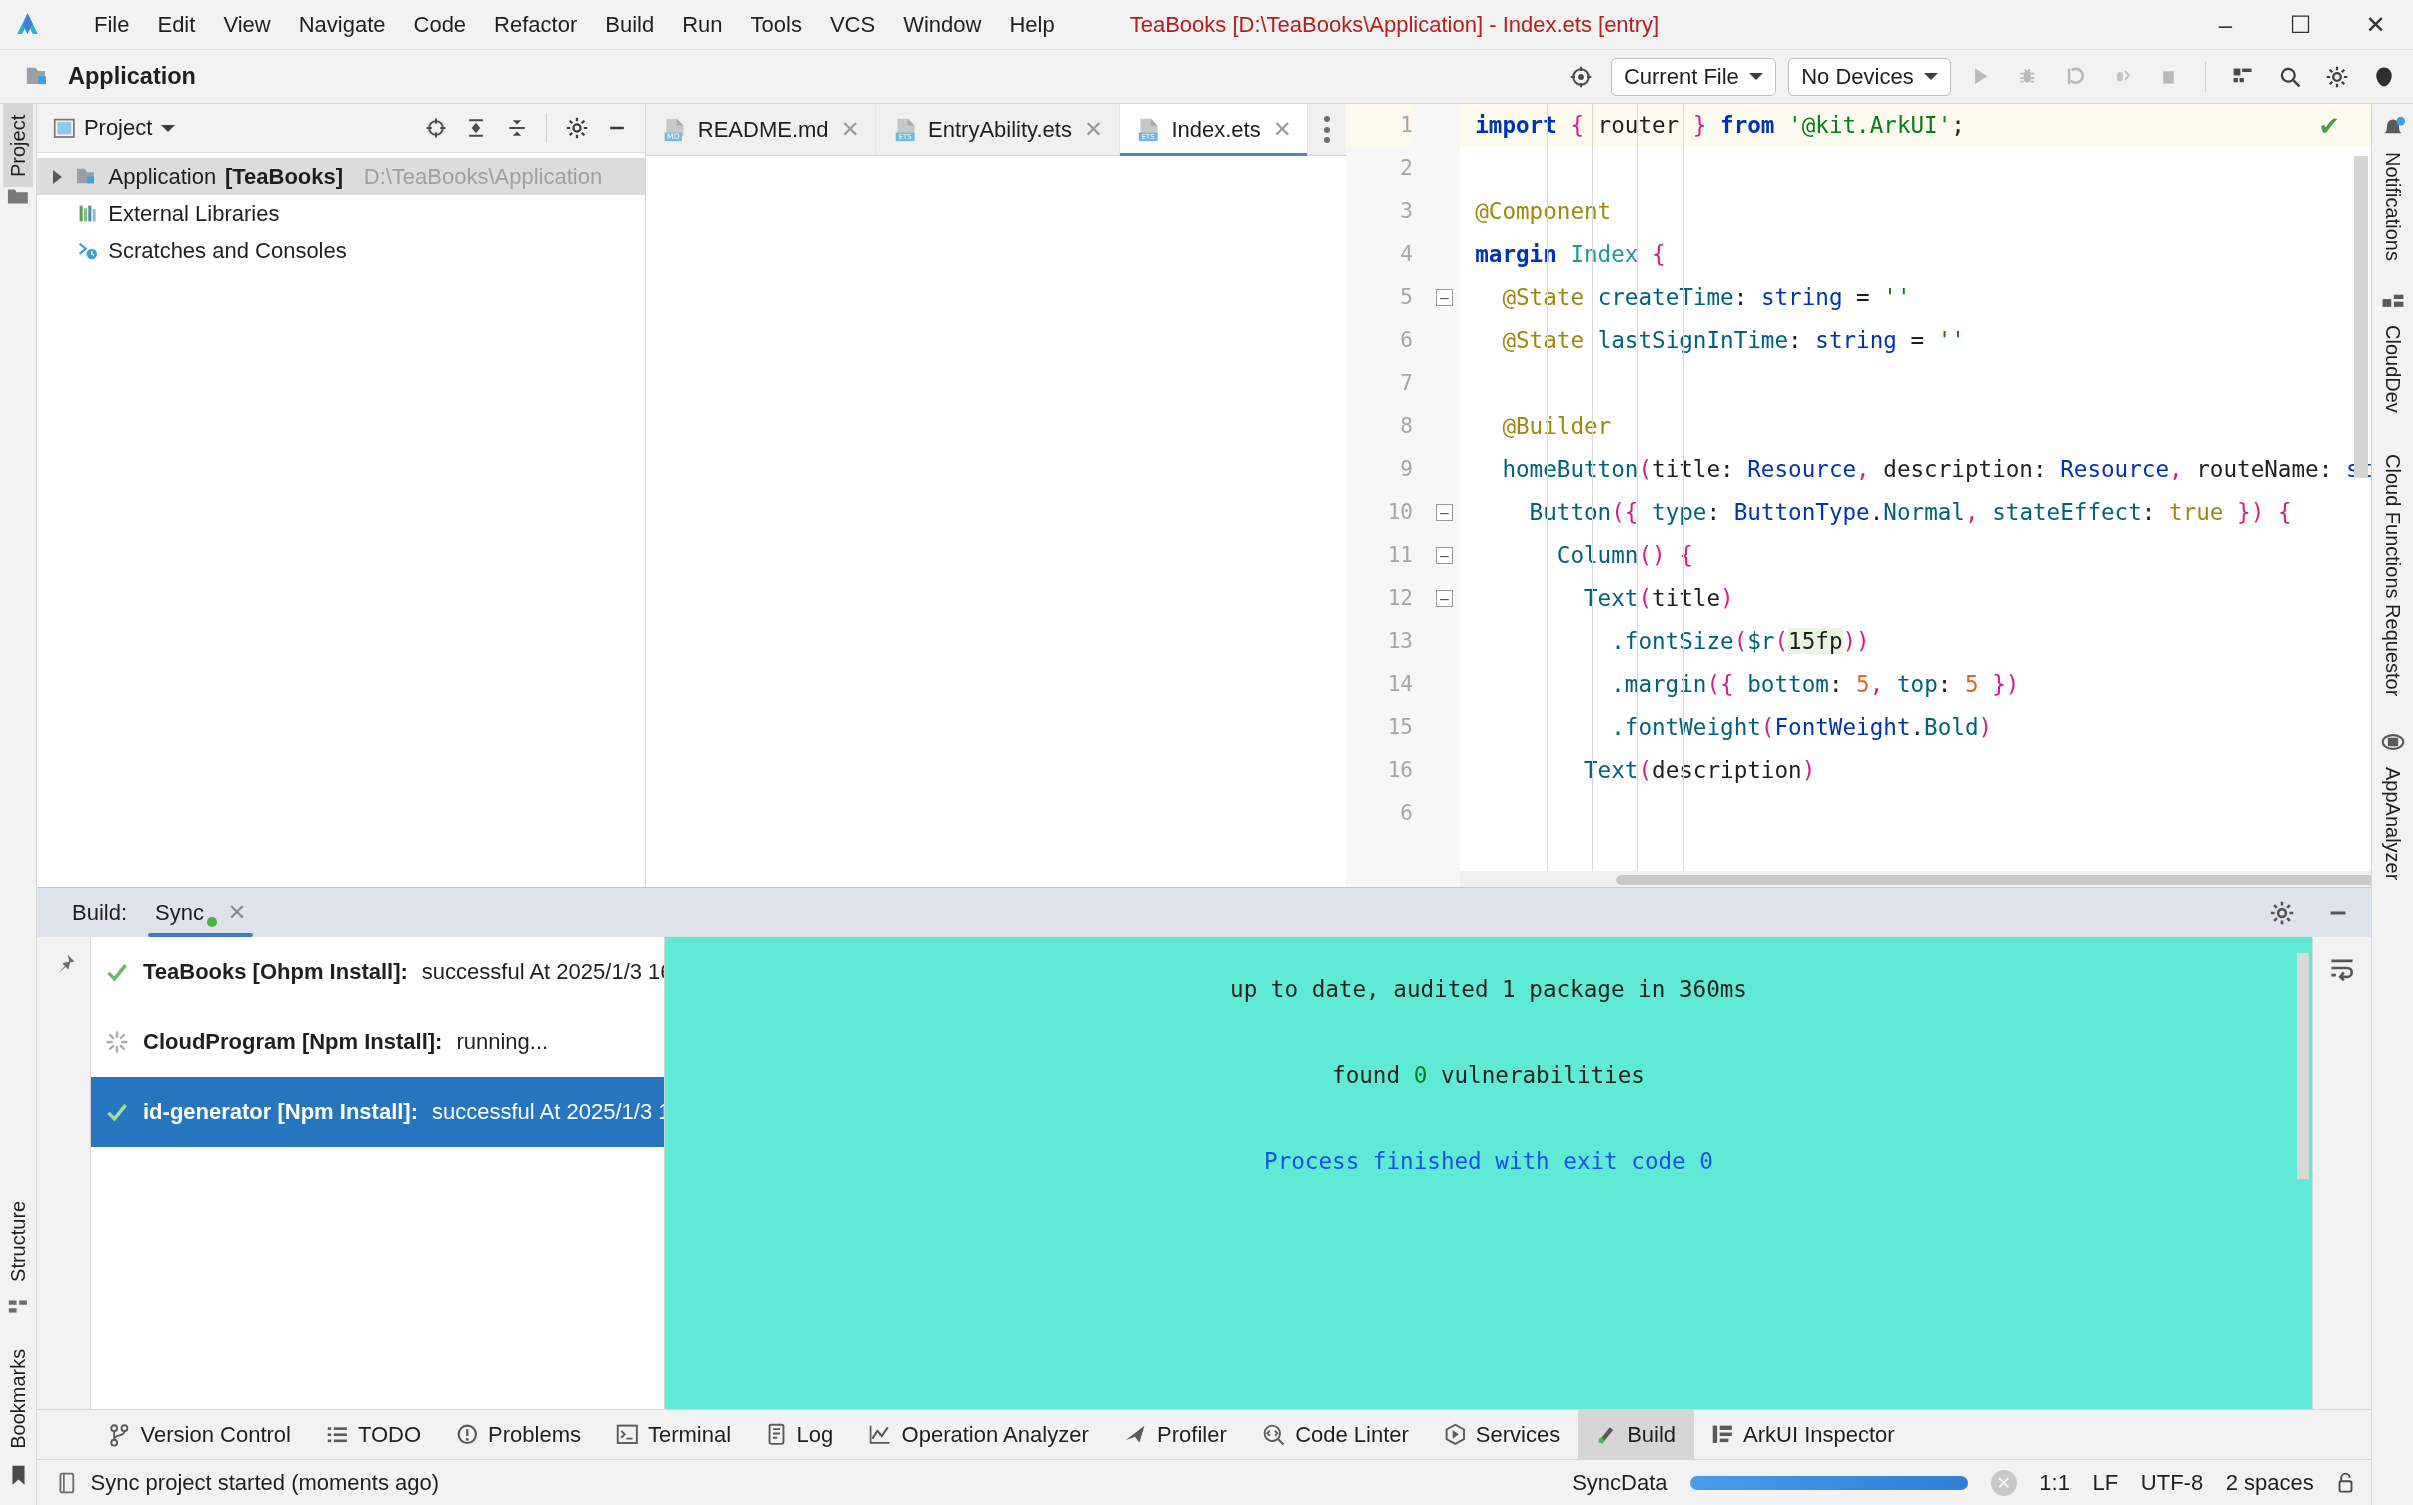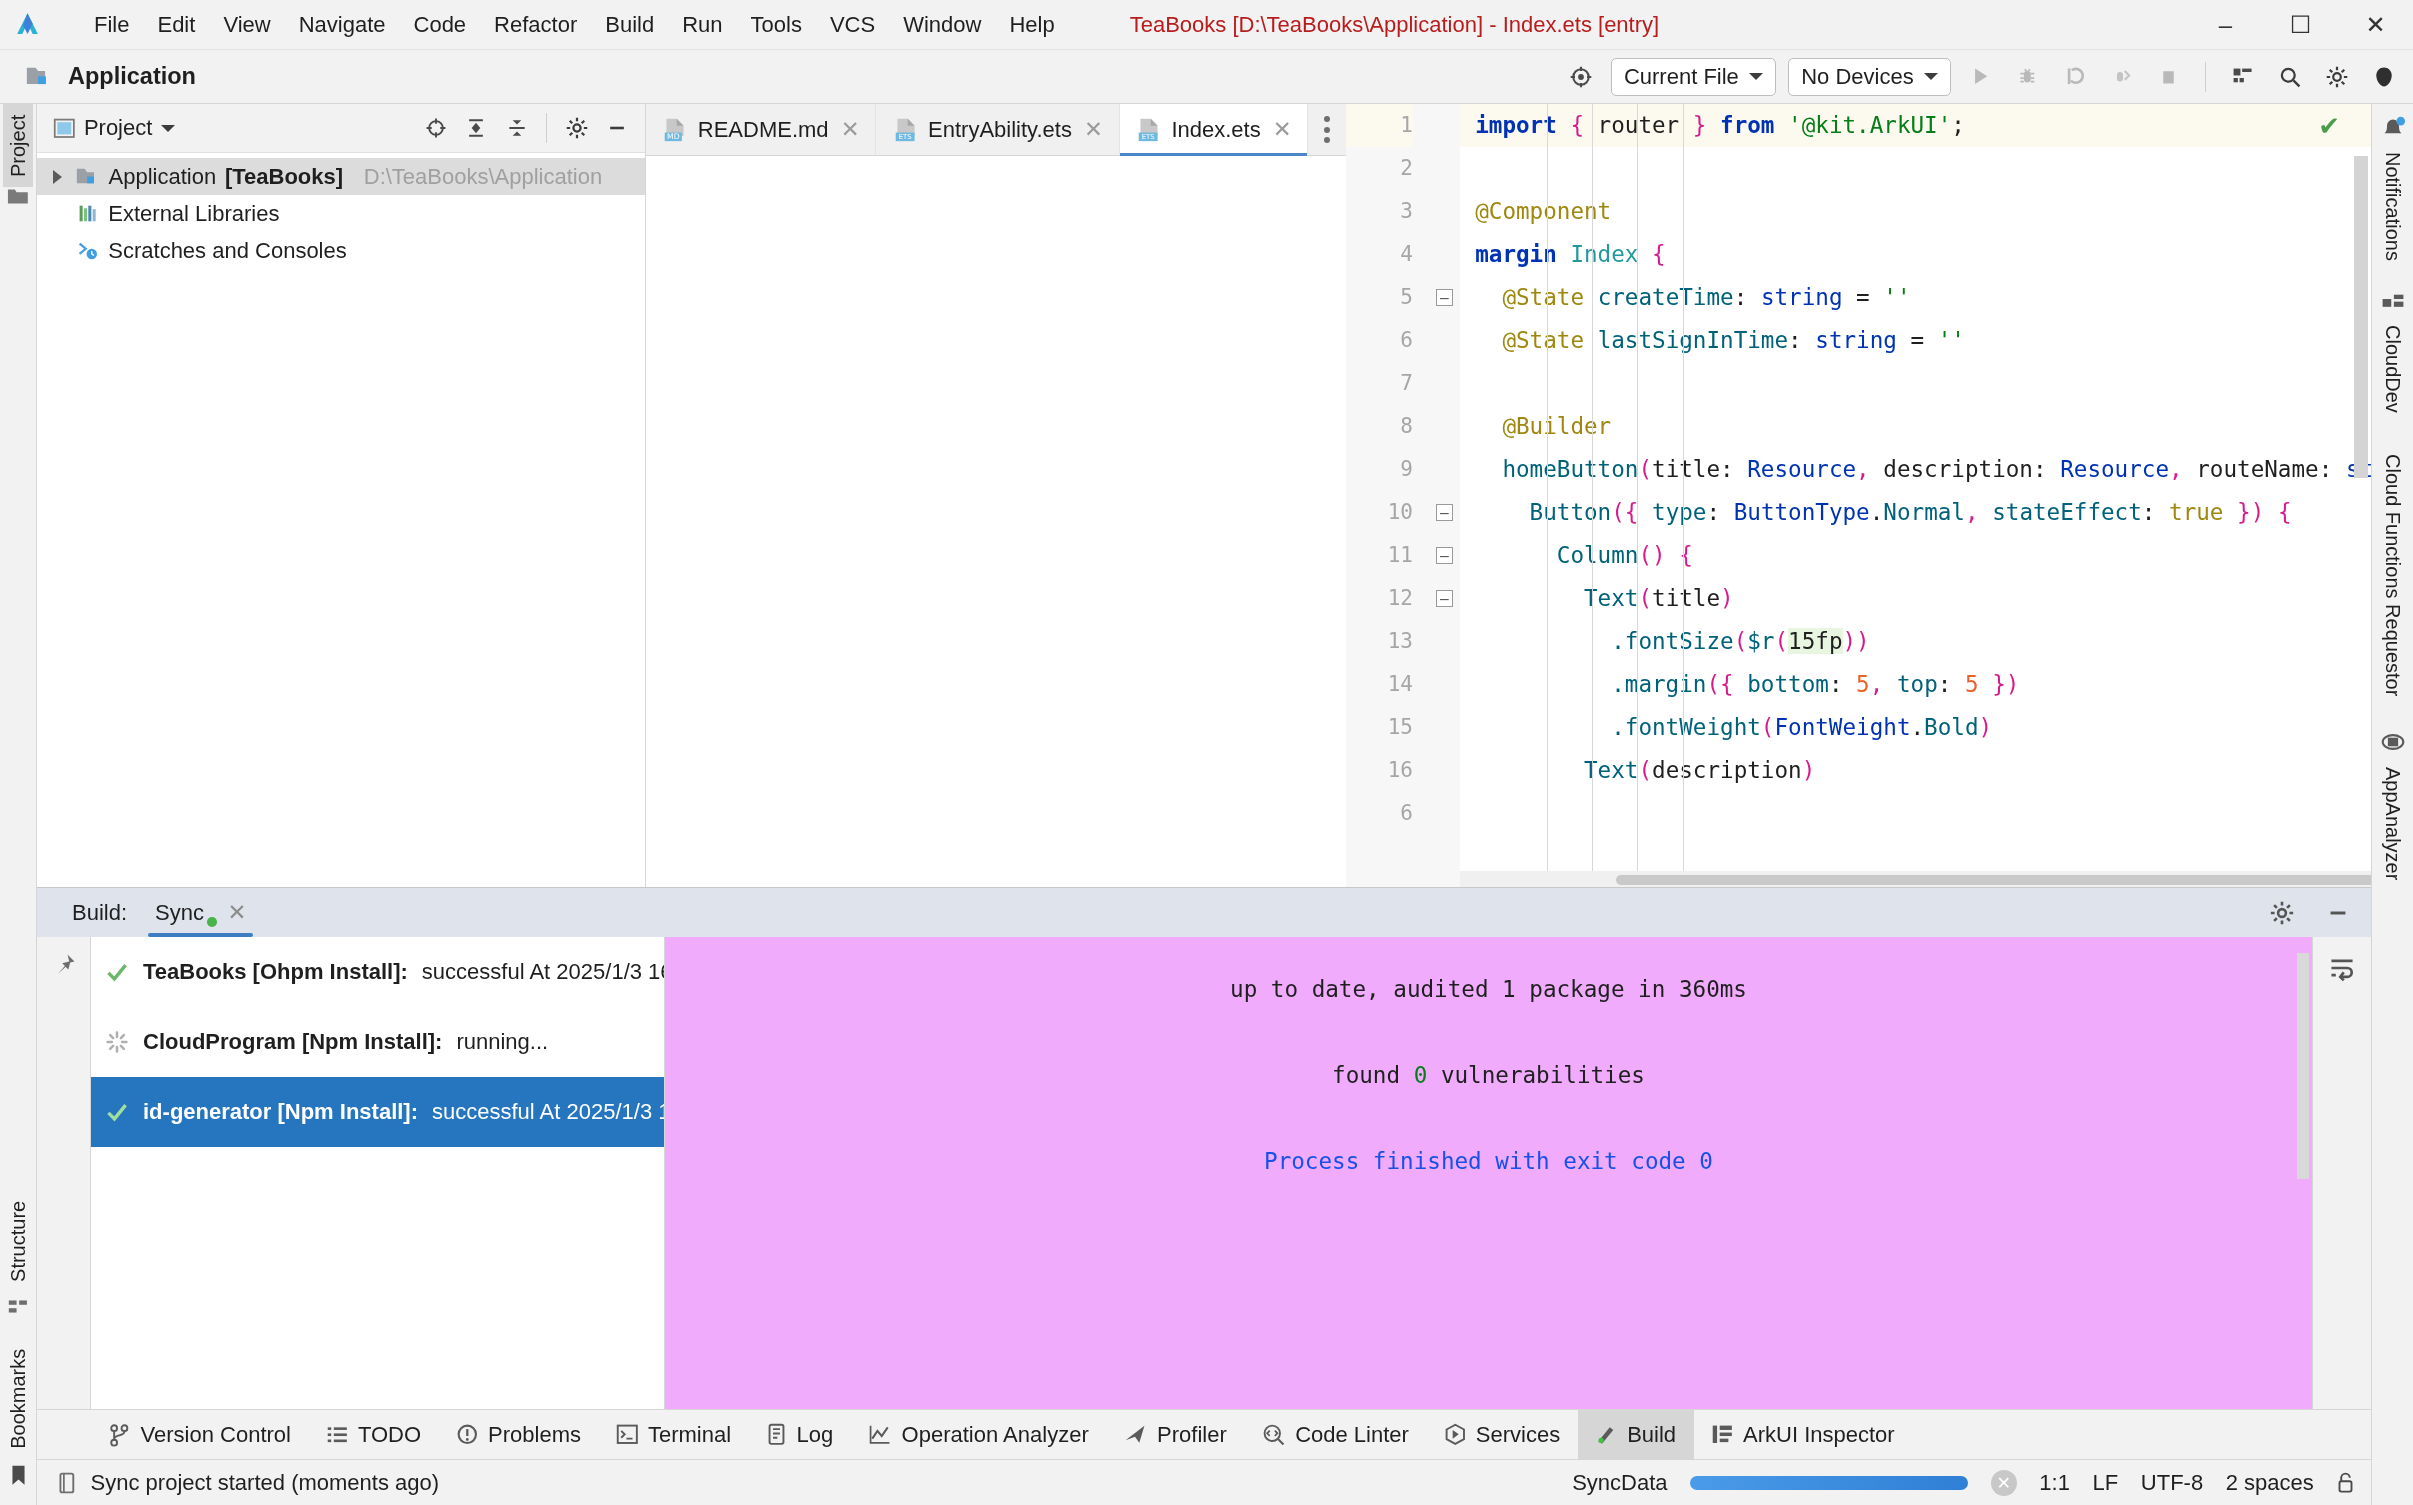--- a/index.html
+++ b/index.html
@@ -152,7 +152,7 @@
   .task { height:70px; display:flex; align-items:center; gap:14px; padding:0 14px; font-size:22px; white-space:nowrap; overflow:hidden; }
   .task.sel { background:#2675bf; color:#fff; }
   .task b { font-weight:bold; }
-  .console { flex:1; background:#f0abfc; position:relative; overflow:hidden; padding:31px 24px; }
+  .console { flex:1; background:#5eead4; position:relative; overflow:hidden; padding:31px 24px; }
   .console .line { font-family:"DejaVu Sans Mono", monospace; font-size:22.6px; line-height:43px; white-space:pre; }
   .c-blue { color:#1750eb; }
   .c-green { color:#067d17; }

